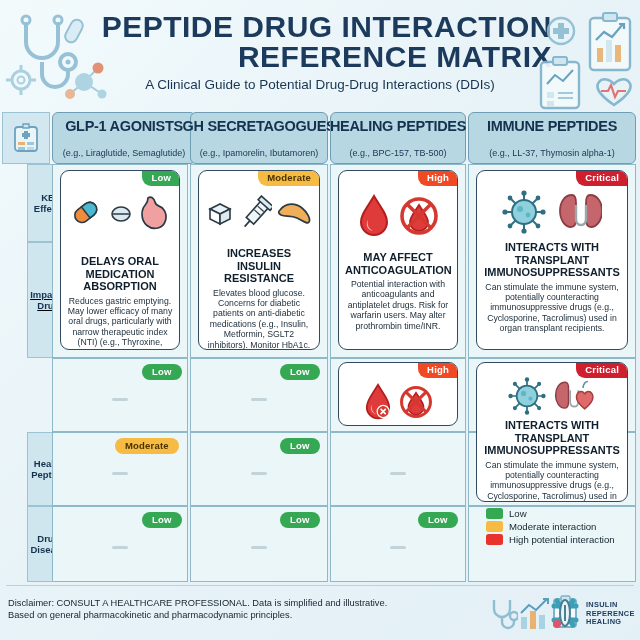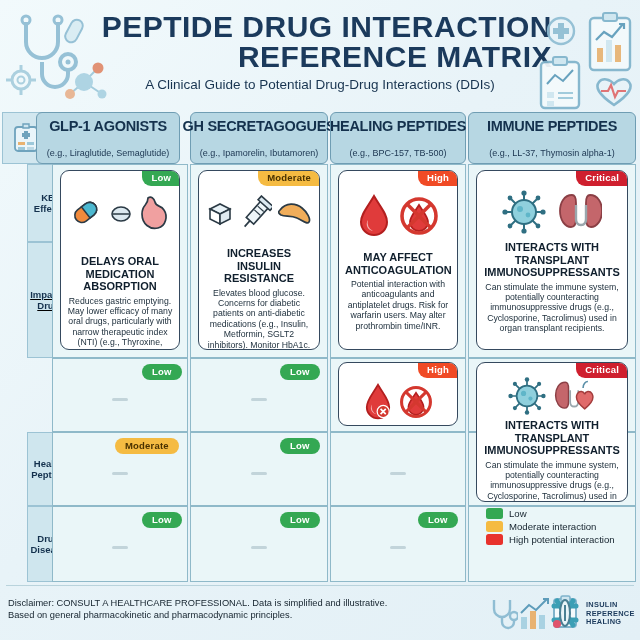--- a/index.html
+++ b/index.html
@@ -205,7 +205,7 @@
       </svg>
     </div>
 
-    <div class="colhead" style="left:34px;width:144px;">
+    <div class="colhead" style="left:50px;width:144px;">
       <div class="ch-title">GLP-1 AGONISTS</div>
       <div class="ch-sub">(e.g., Liraglutide, Semaglutide)</div>
     </div>

